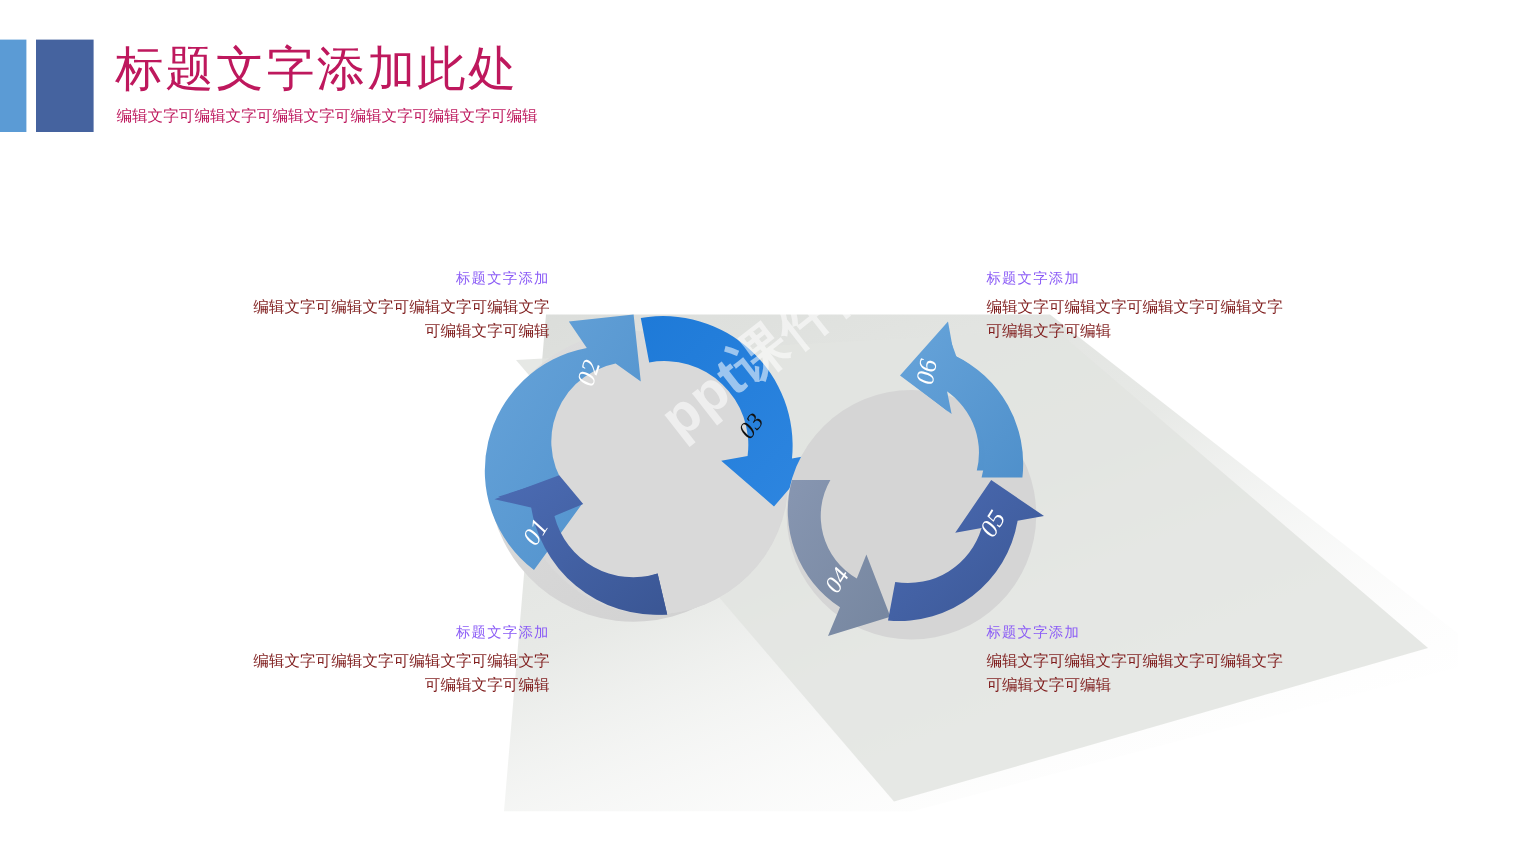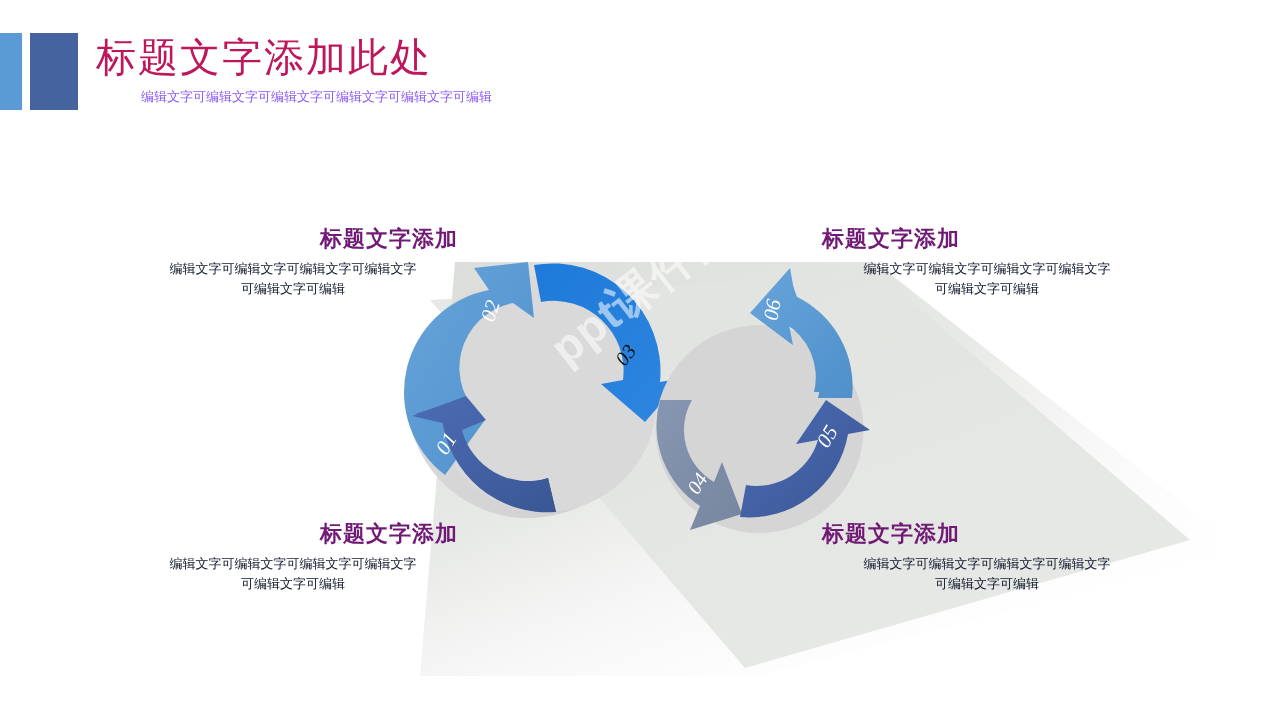--- a/index.html
+++ b/index.html
@@ -56,9 +56,8 @@
     top: 88px;
     font-family: "Liberation Sans", sans-serif;
     font-size: 13px;
-    color: #8b5cf6;
+    color: #be185d;
     white-space: nowrap;
-    margin-left: 44px;
   }
 
   

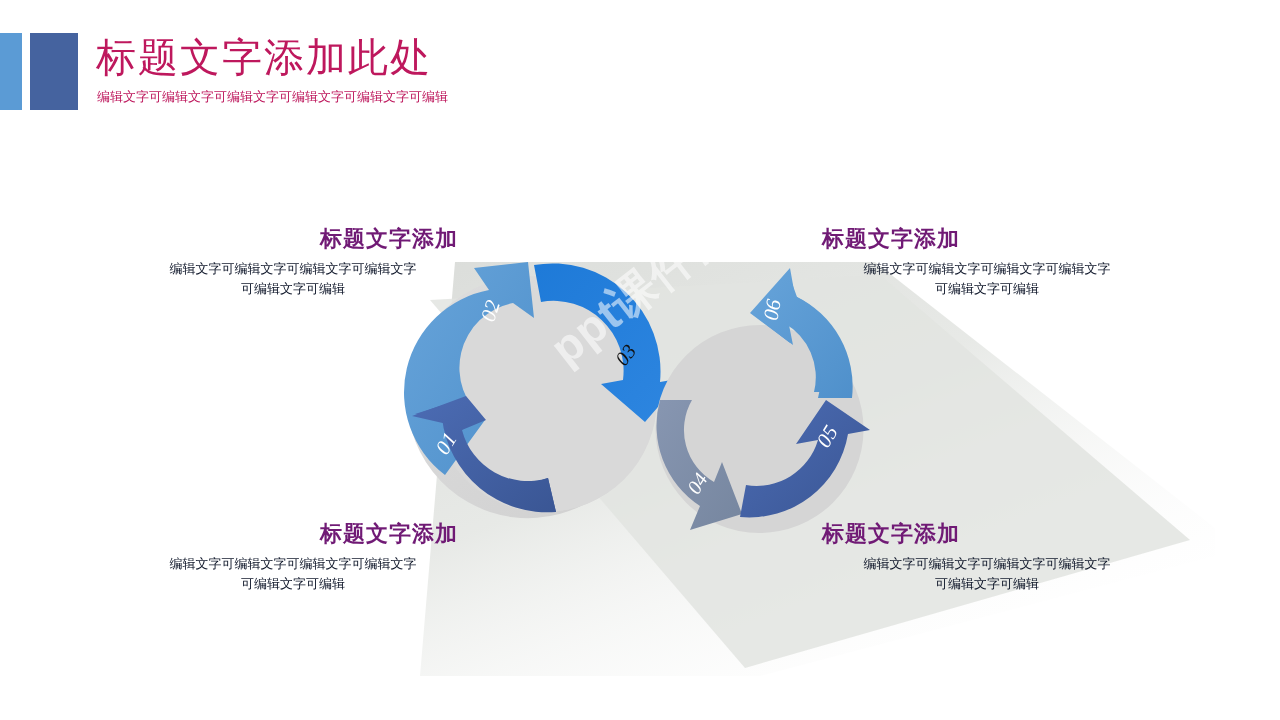--- a/index.html
+++ b/index.html
@@ -81,9 +81,9 @@
   }
   .callout .c-title {
     font-family: "Liberation Serif", serif;
-    font-size: 22px;
-    font-weight: bold;
-    color: #701a75;
+    font-size: 12px;
+    font-weight: normal;
+    color: #8b5cf6;
     margin: 0 0 5px 0;
     letter-spacing: 1px;
   }

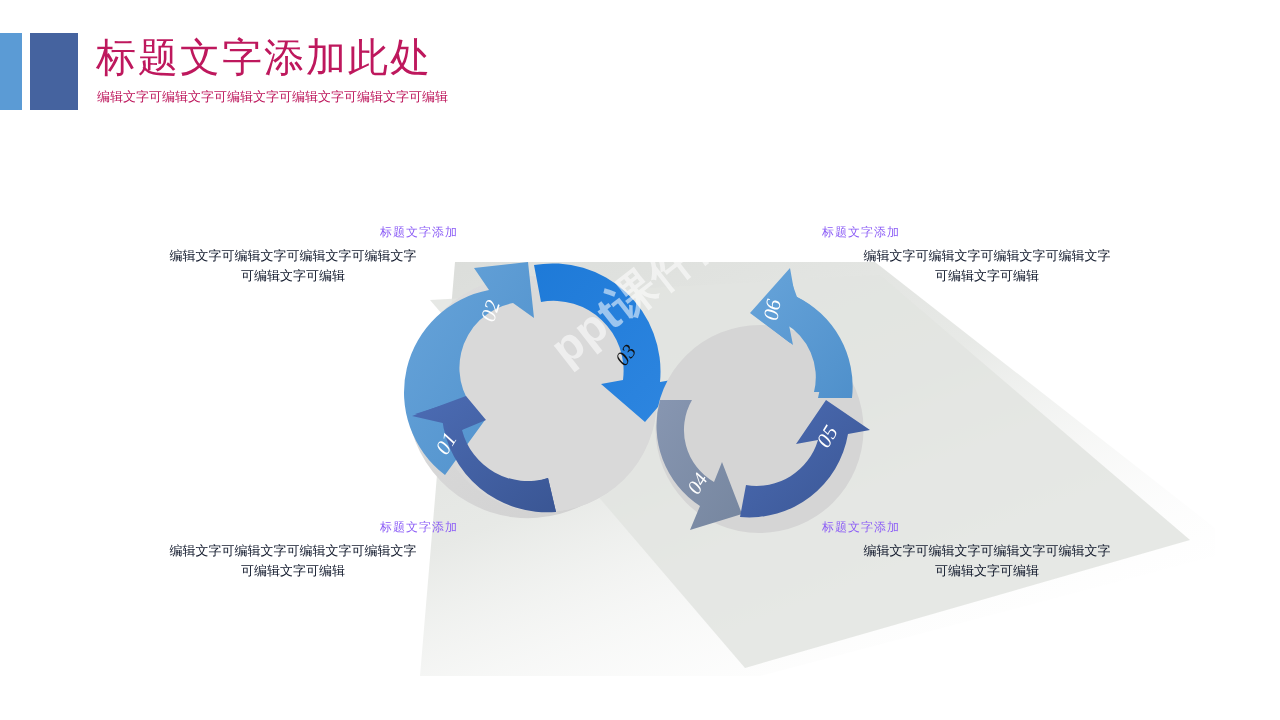--- a/index.html
+++ b/index.html
@@ -90,10 +90,9 @@
   .callout .c-body {
     font-family: "Liberation Sans", sans-serif;
     font-size: 13px;
-    color: #0f172a;
+    color: #7f1d1d;
     line-height: 1.55;
     margin: 0;
-    text-align: center;
   }
   .callout.align-right { text-align: right; }
   .callout.align-left  { text-align: left; }

